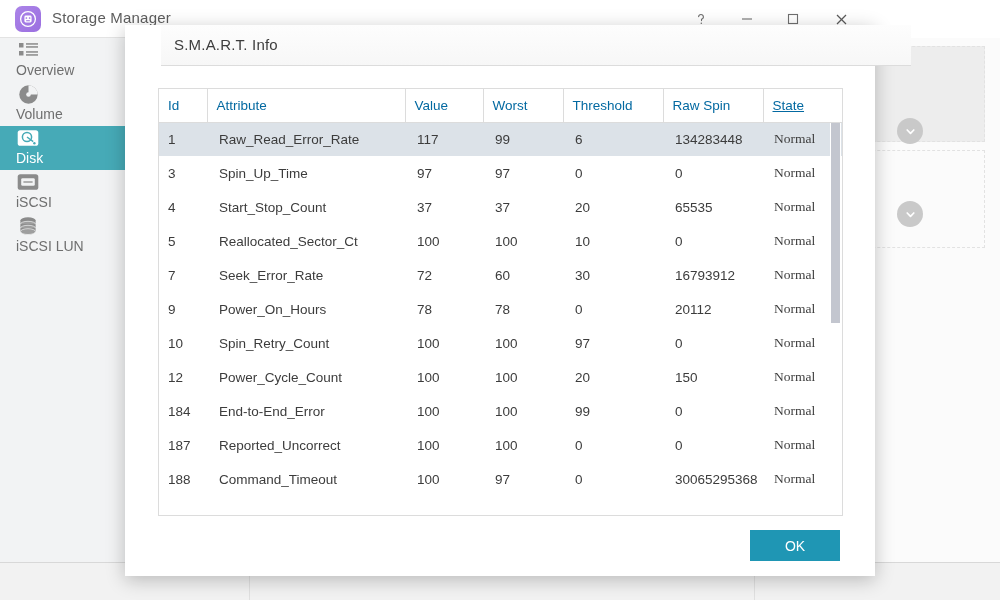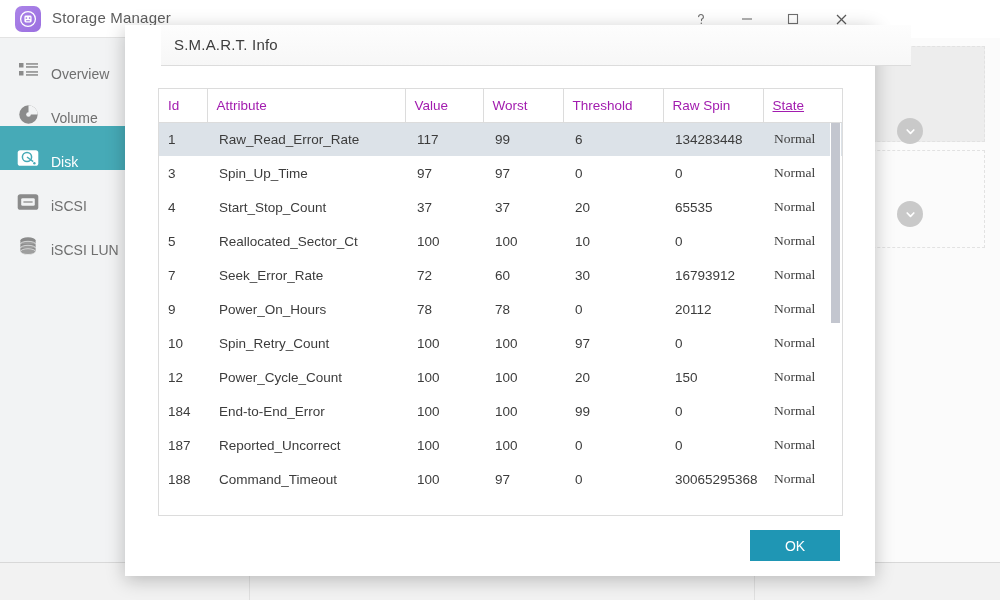--- a/index.html
+++ b/index.html
@@ -58,9 +58,9 @@
   .nav-item {
     position: relative;
     height: 44px;
-    display: flex; align-items: flex-end;
+    display: flex; align-items: flex-start;
     padding-left: 16px;
-    color: #6f6f6f; font-size: 14px;
+    color: #6f6f6f; font-size: 14px; flex-direction: column;
   }
   .nav-item.selected { background: #46aab7; color: #ffffff; }
   .nav-ico {

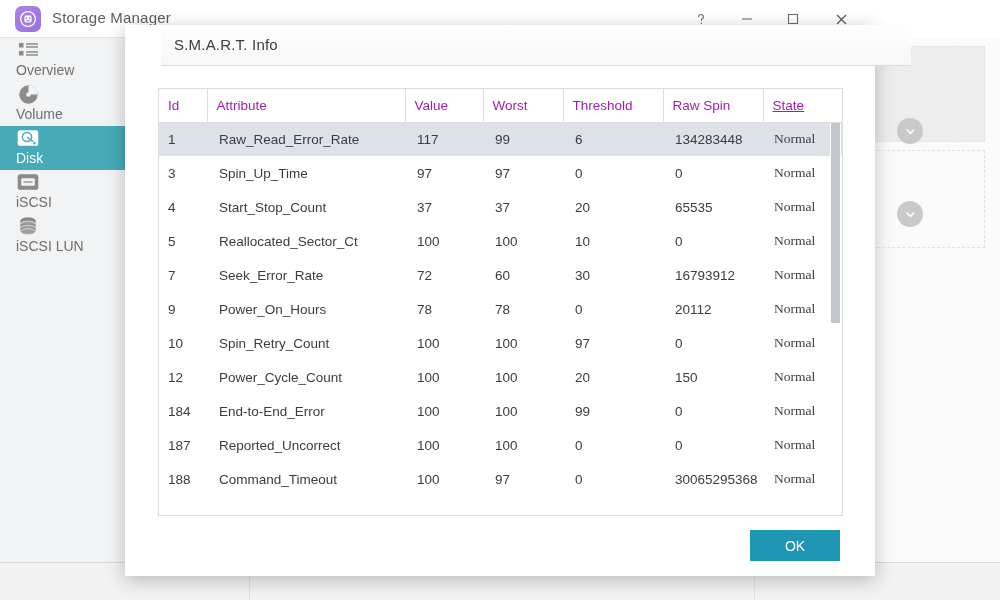--- a/index.html
+++ b/index.html
@@ -151,7 +151,7 @@
     font-weight: normal;
     text-align: left;
     padding-left: 9px;
-    color: #a21caf;
+    color: #0369a1;
     border-bottom: 1px solid #dcdcdc;
     border-right: 1px solid #dcdcdc;
     background: #ffffff;

